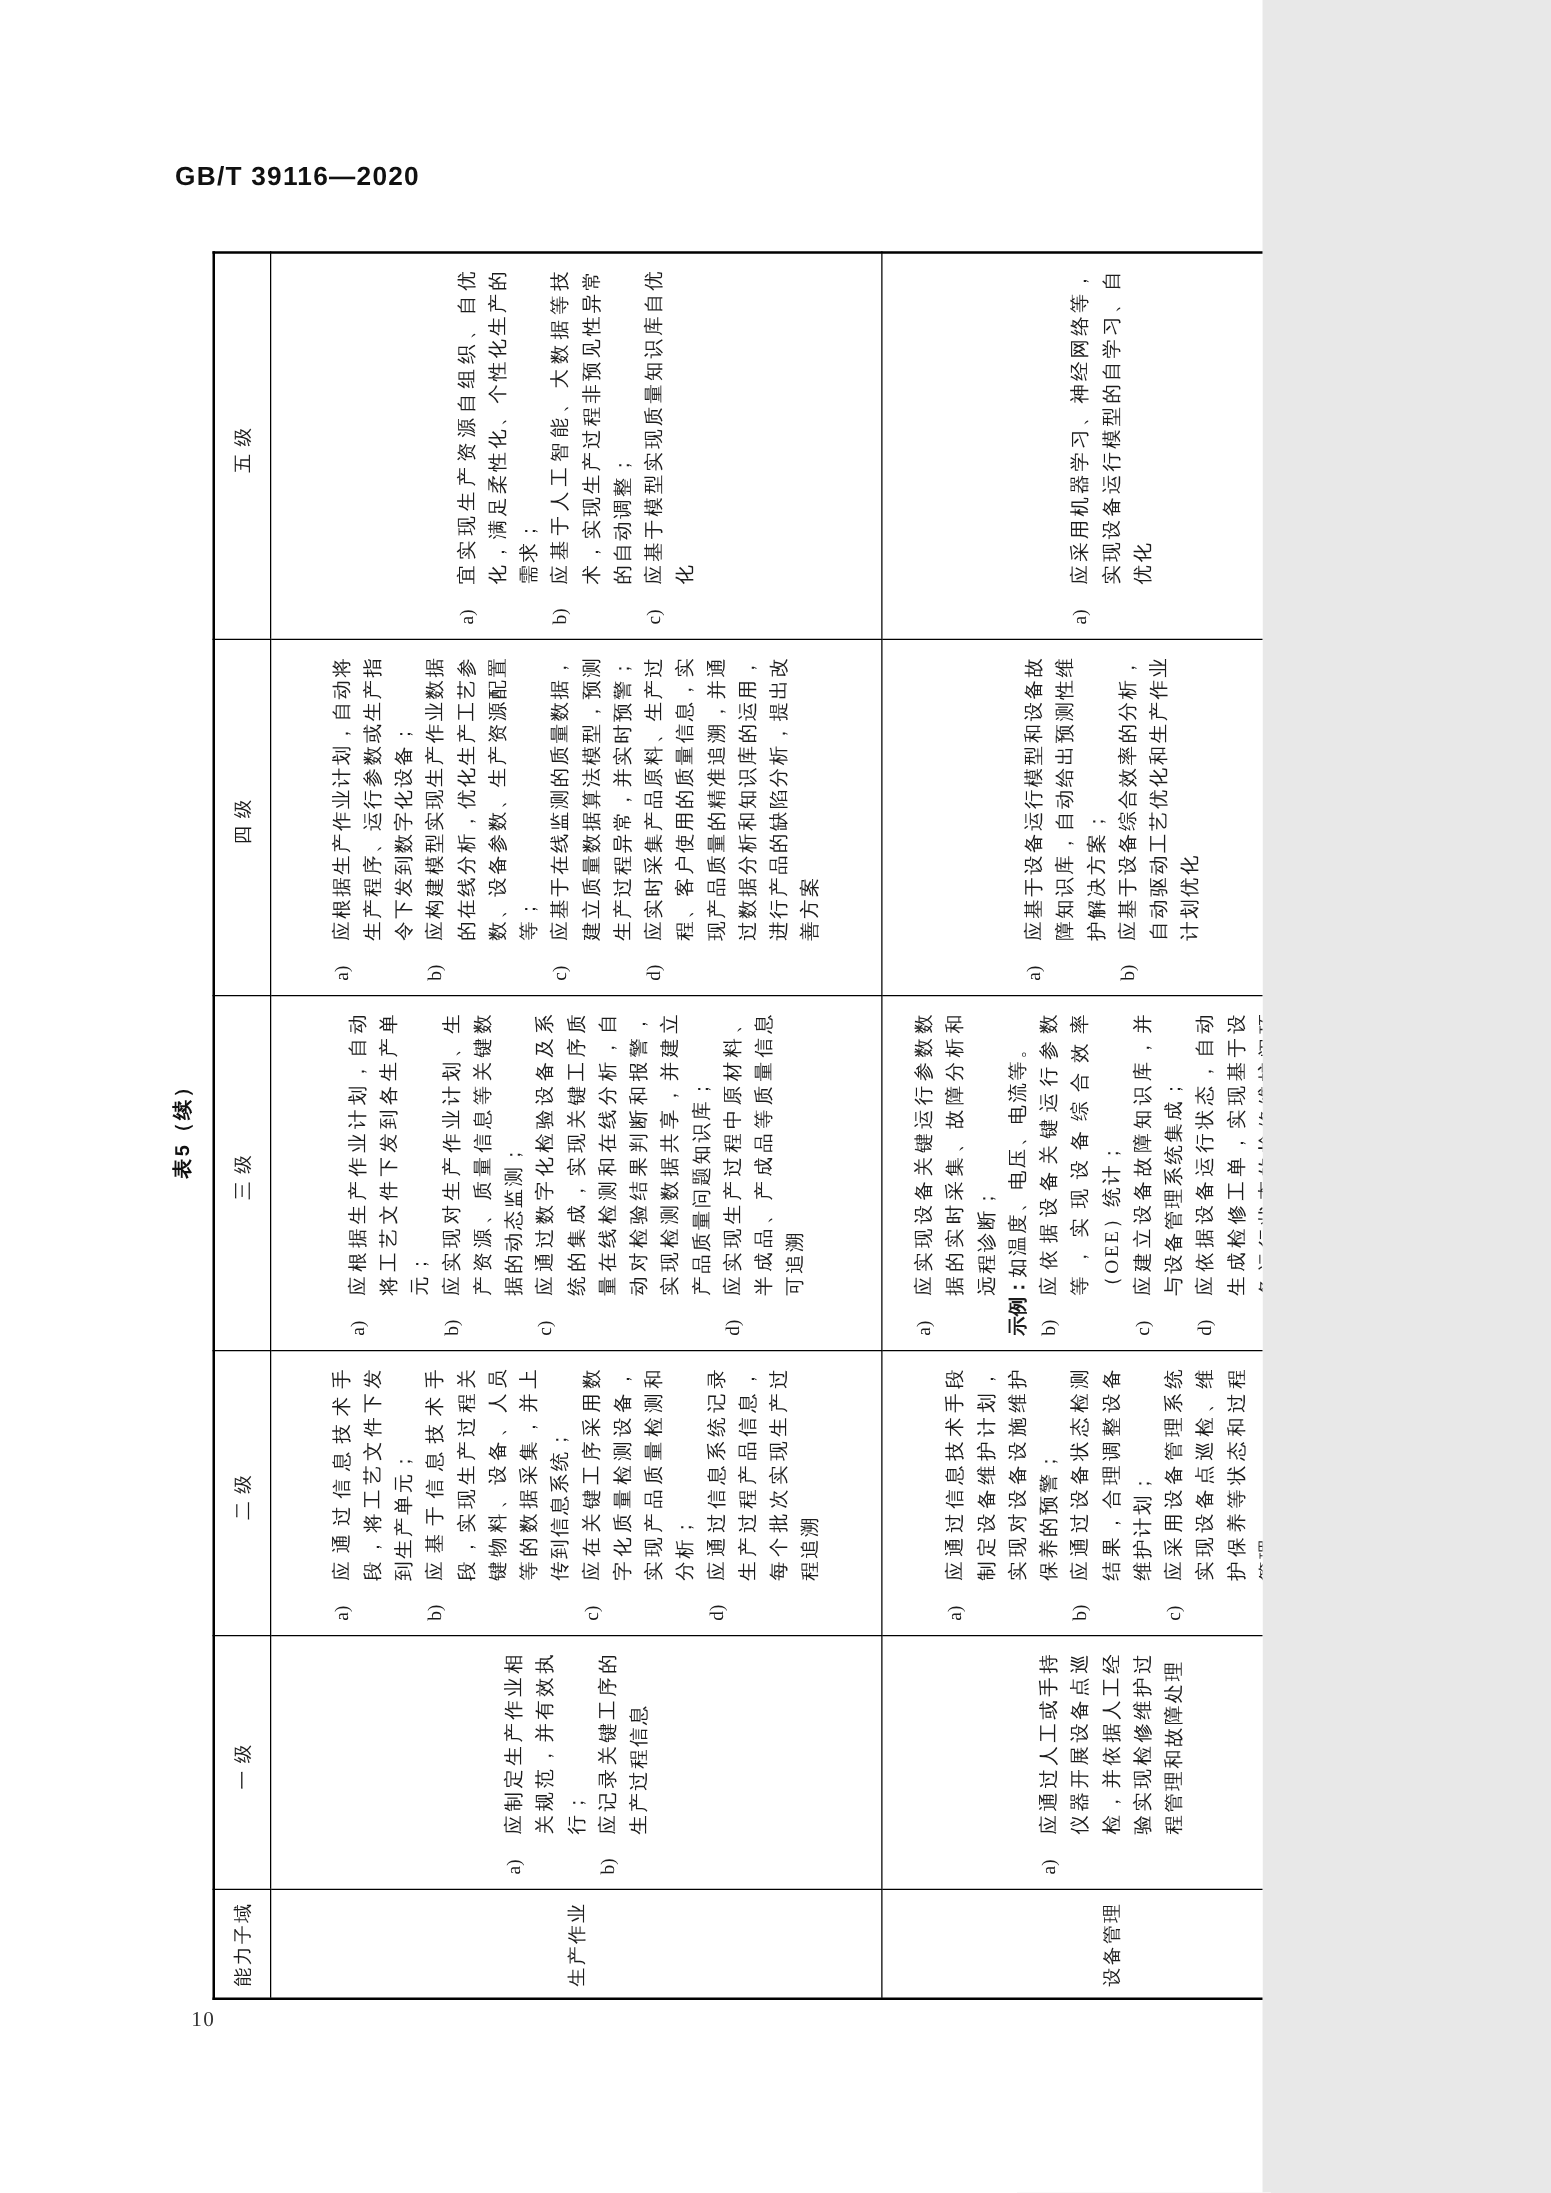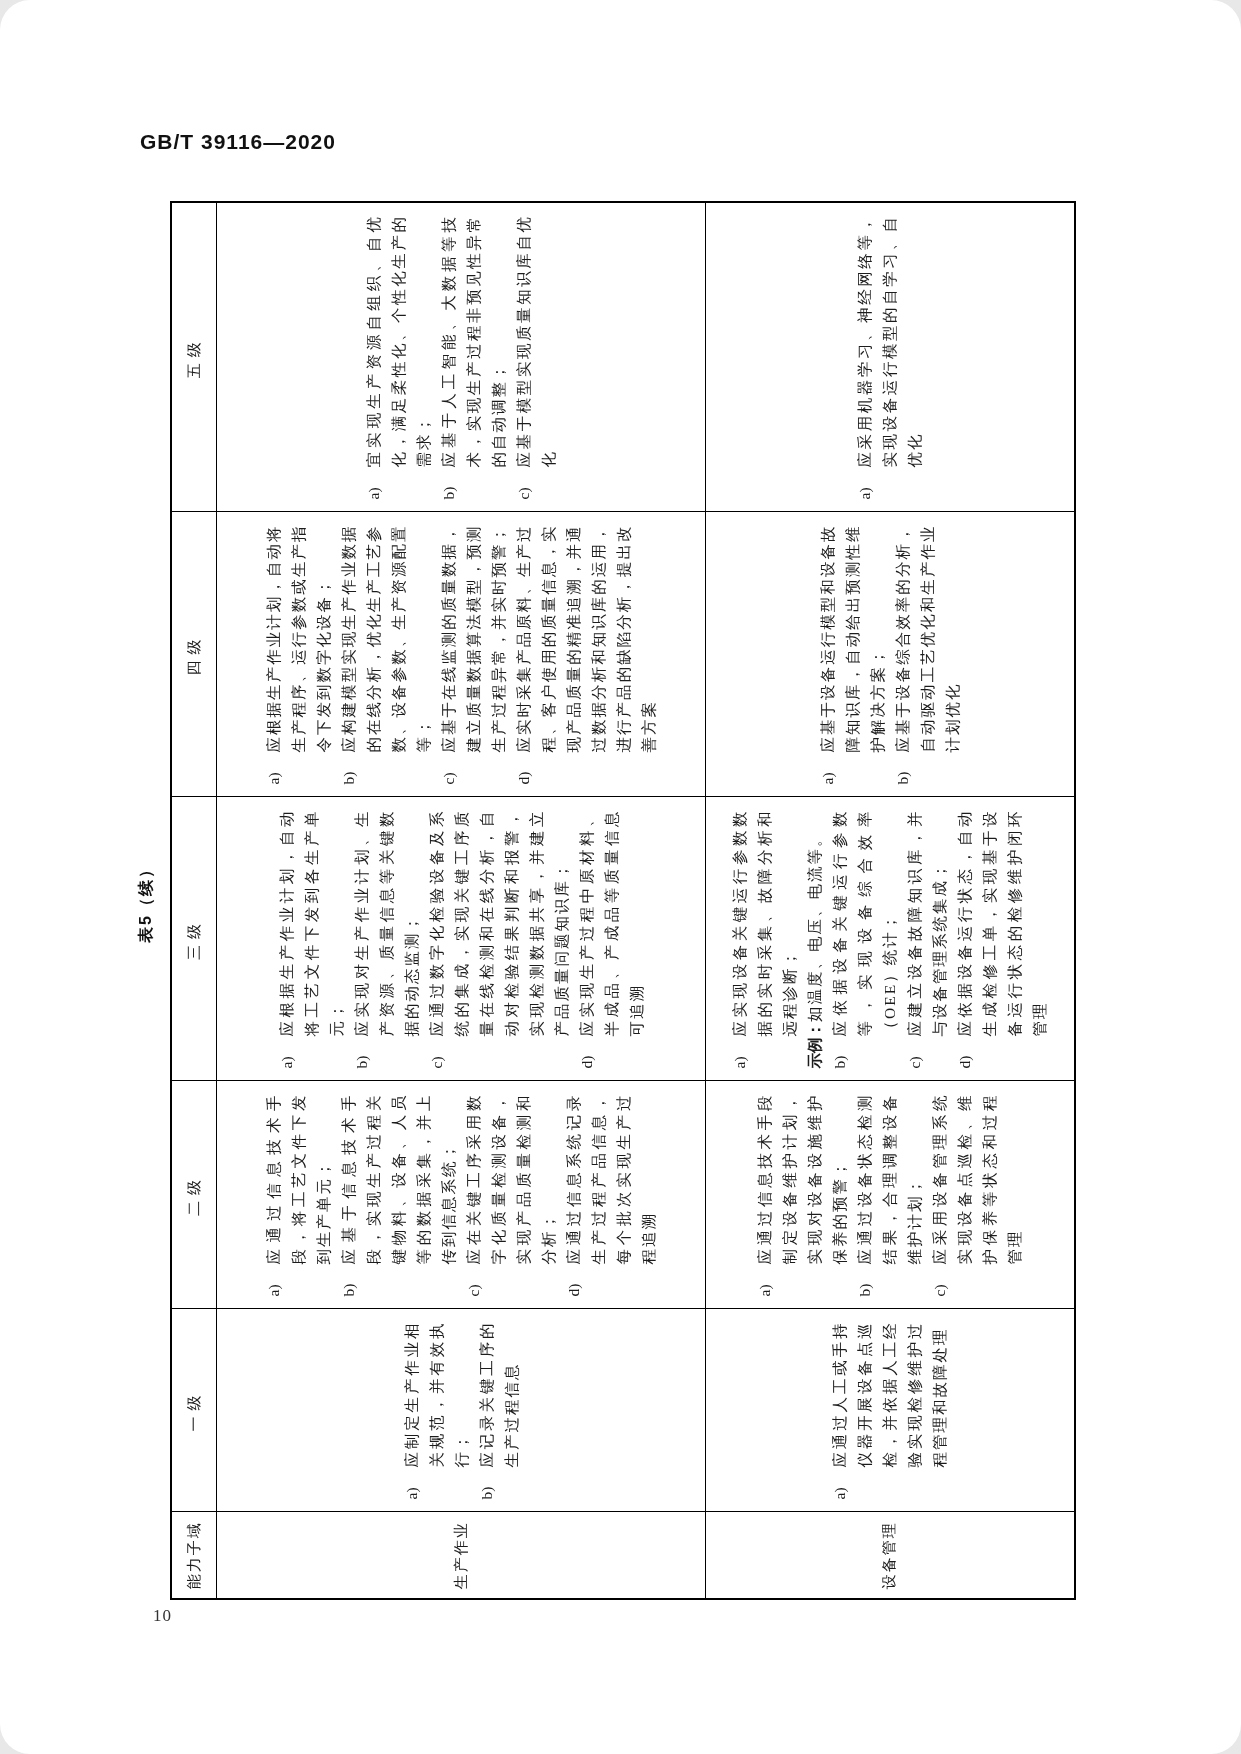--- a/index.html
+++ b/index.html
@@ -6,12 +6,11 @@
   body{background:#e8e8e8;}
   .page{
     position:relative;
-    width:1241px;height:1754px;
+    width:1010px;height:1754px;
     background:#ffffff;
     overflow:hidden;
     font-family:"Liberation Serif","DejaVu Serif",serif;
     color:#1c1c1c;
-    border-radius:30px;
   }
   .doc-code{
     position:absolute;left:140px;top:130px;

